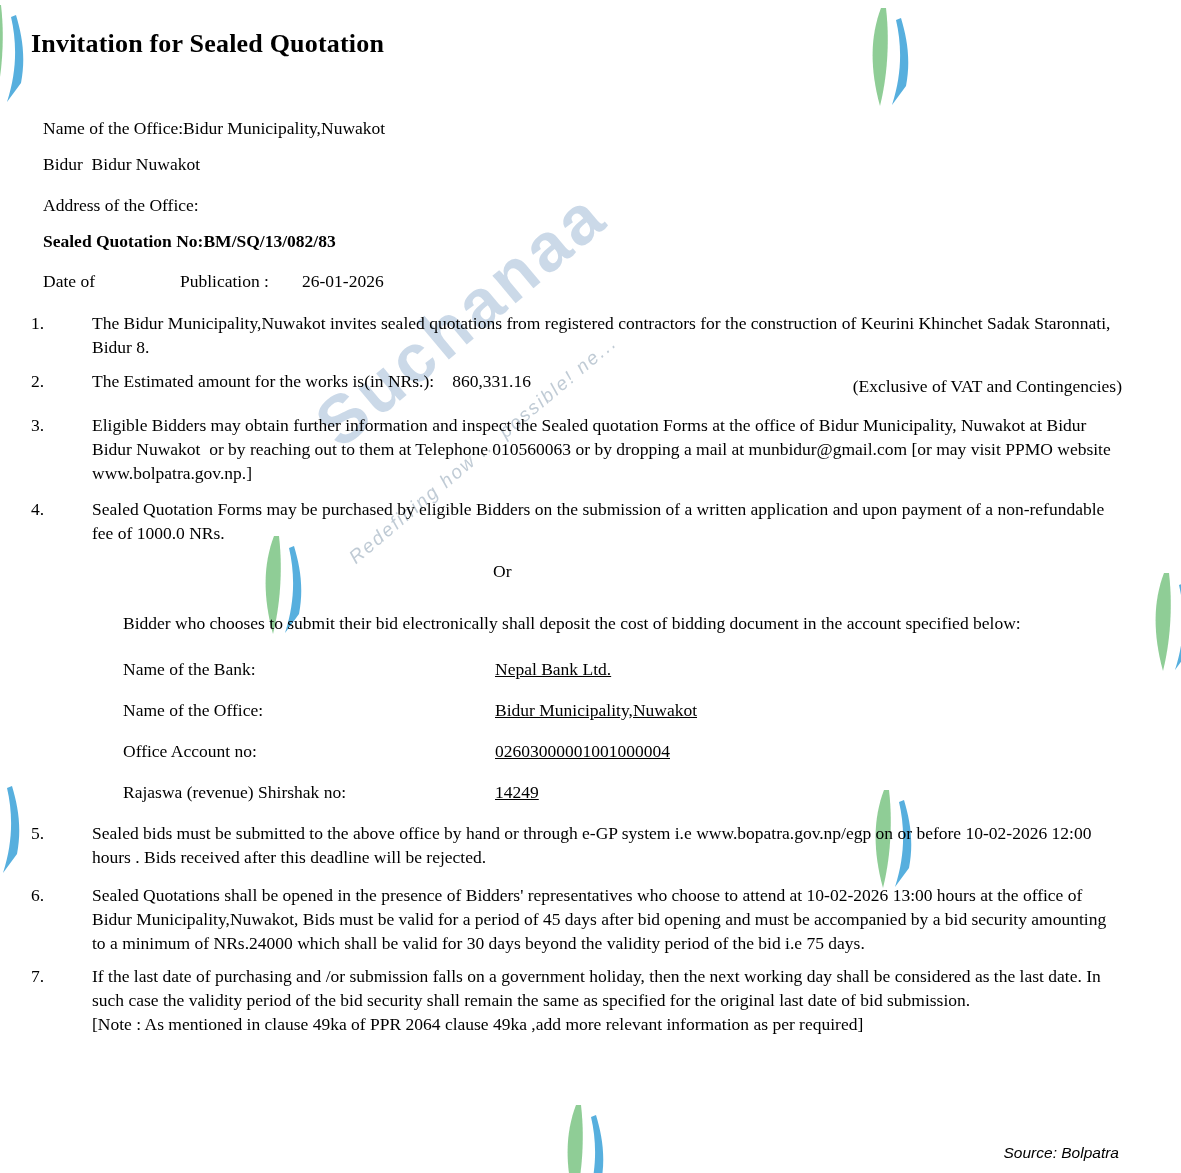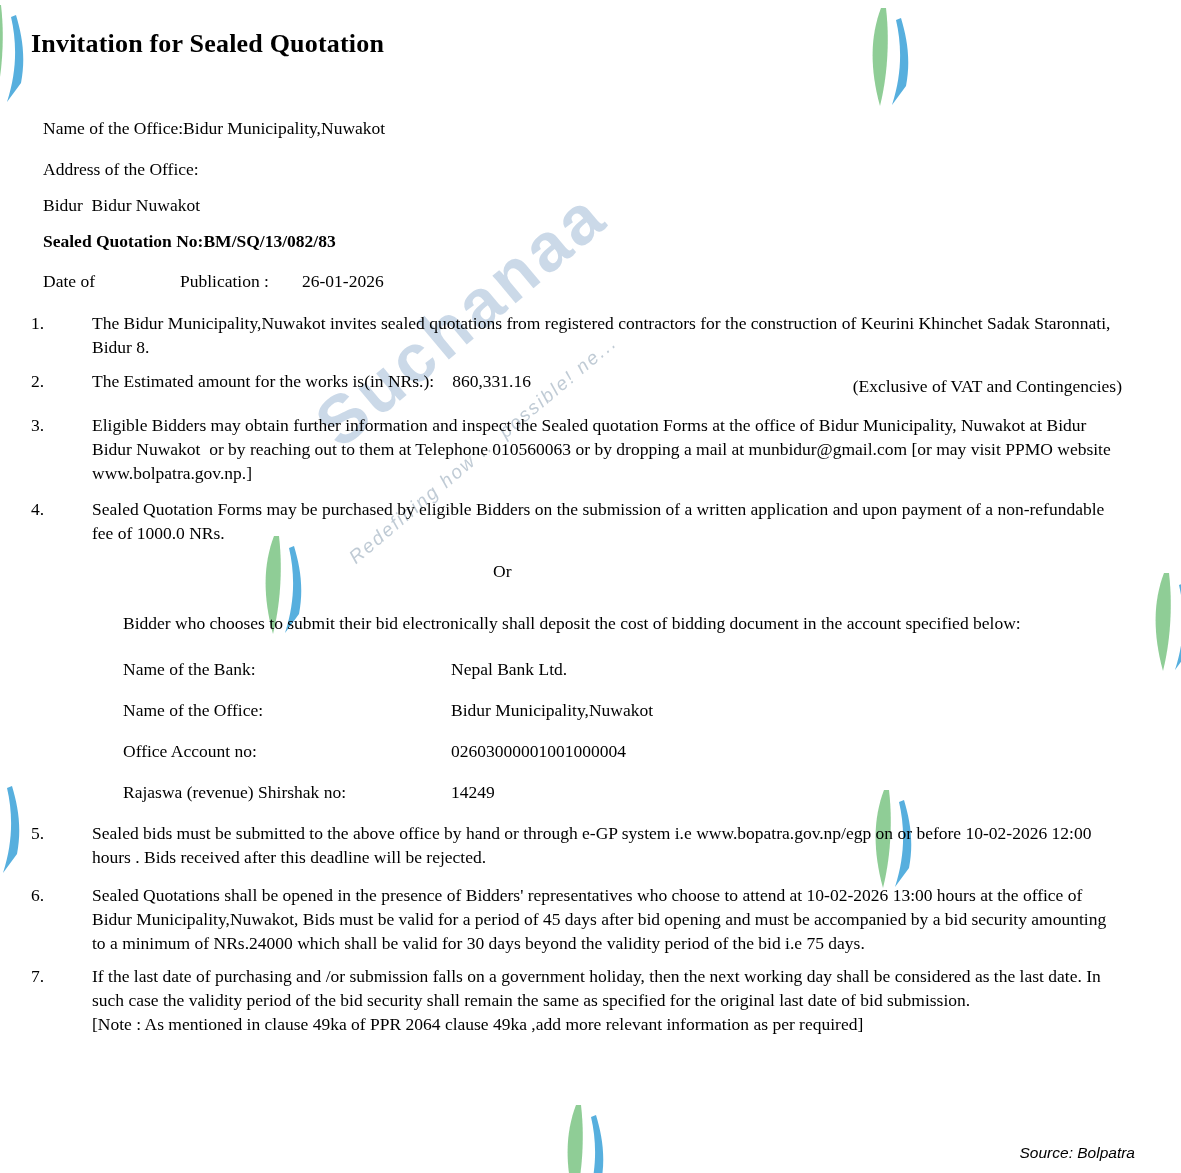--- a/index.html
+++ b/index.html
@@ -144,8 +144,8 @@
 
     <p class="line office-line t"><span>Name of the Office:</span><span>Bidur Municipality,Nuwakot</span></p>
 
+    <p class="line t">Bidur  Bidur Nuwakot</p>
     <p class="line addr-label t">Address of the Office:</p>
-    <p class="line t">Bidur  Bidur Nuwakot</p>
 
     <p class="line sq-line t"><span>Sealed Quotation No:</span><span>BM/SQ/13/082/83</span></p>
 

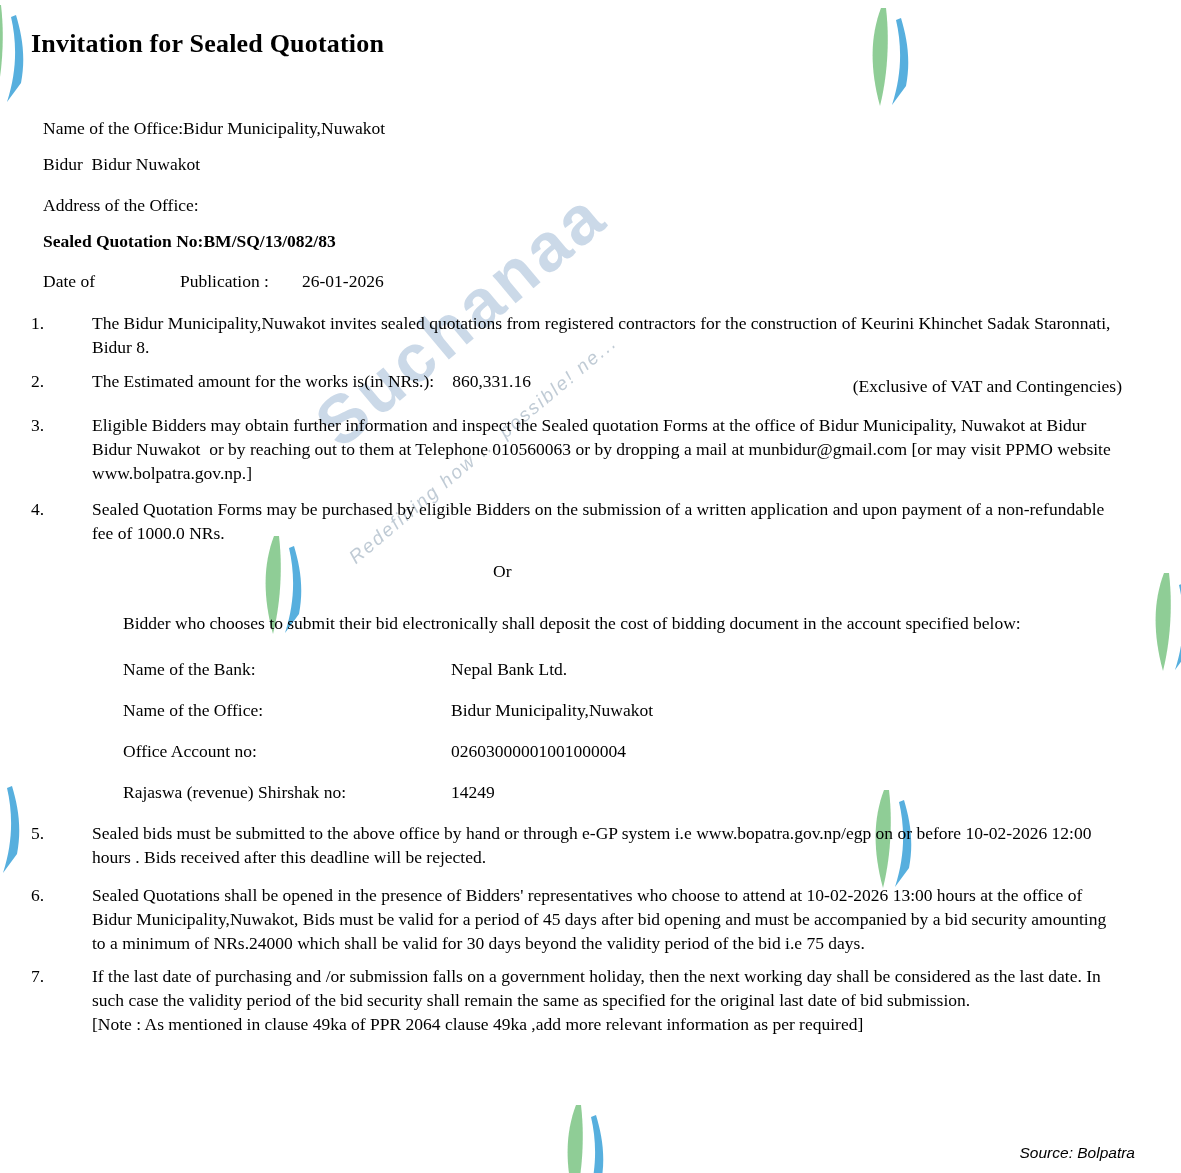--- a/index.html
+++ b/index.html
@@ -54,7 +54,7 @@
   .or-line { margin-top:14px; padding-left:370px; }
   .intro   { margin-top:28px; }
   .bank    { margin-top:22px; }
-  .bank-row { display:flex; margin-bottom:17px; }
+  .bank-row { display:flex; margin-bottom:17px;gap:44px; }
   .bank-label { flex:0 0 328px; }
   .bank-value { flex:1; }
 

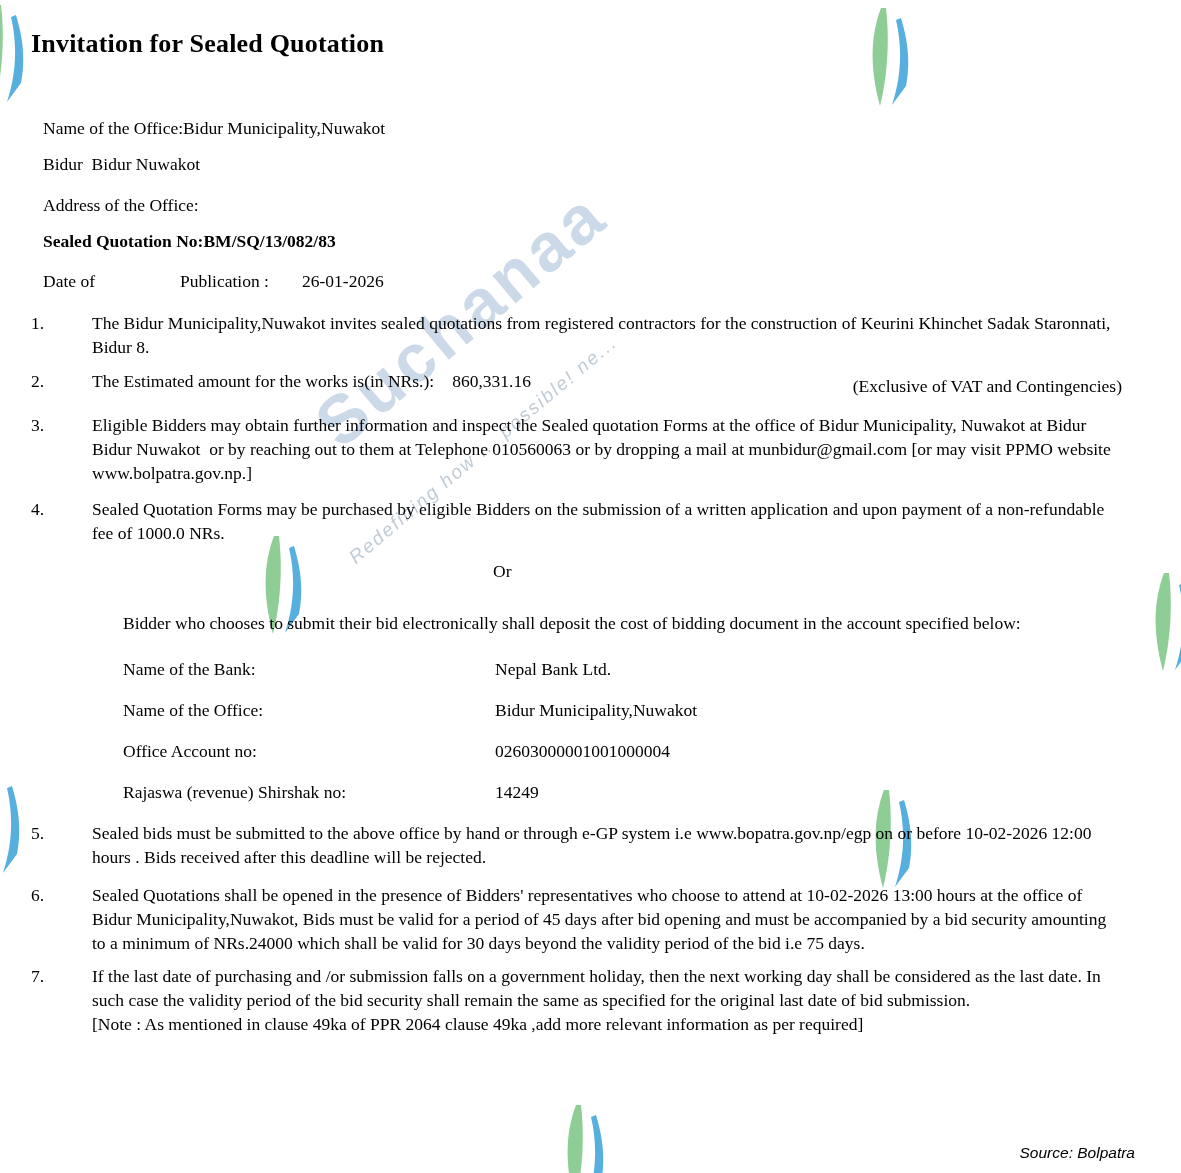--- a/index.html
+++ b/index.html
@@ -56,7 +56,7 @@
   .bank    { margin-top:22px; }
   .bank-row { display:flex; margin-bottom:17px;gap:44px; }
   .bank-label { flex:0 0 328px; }
-  .bank-value { flex:1; }
+  .bank-value { flex:1;text-decoration:underline; }
 
   .footer {
     position:absolute;

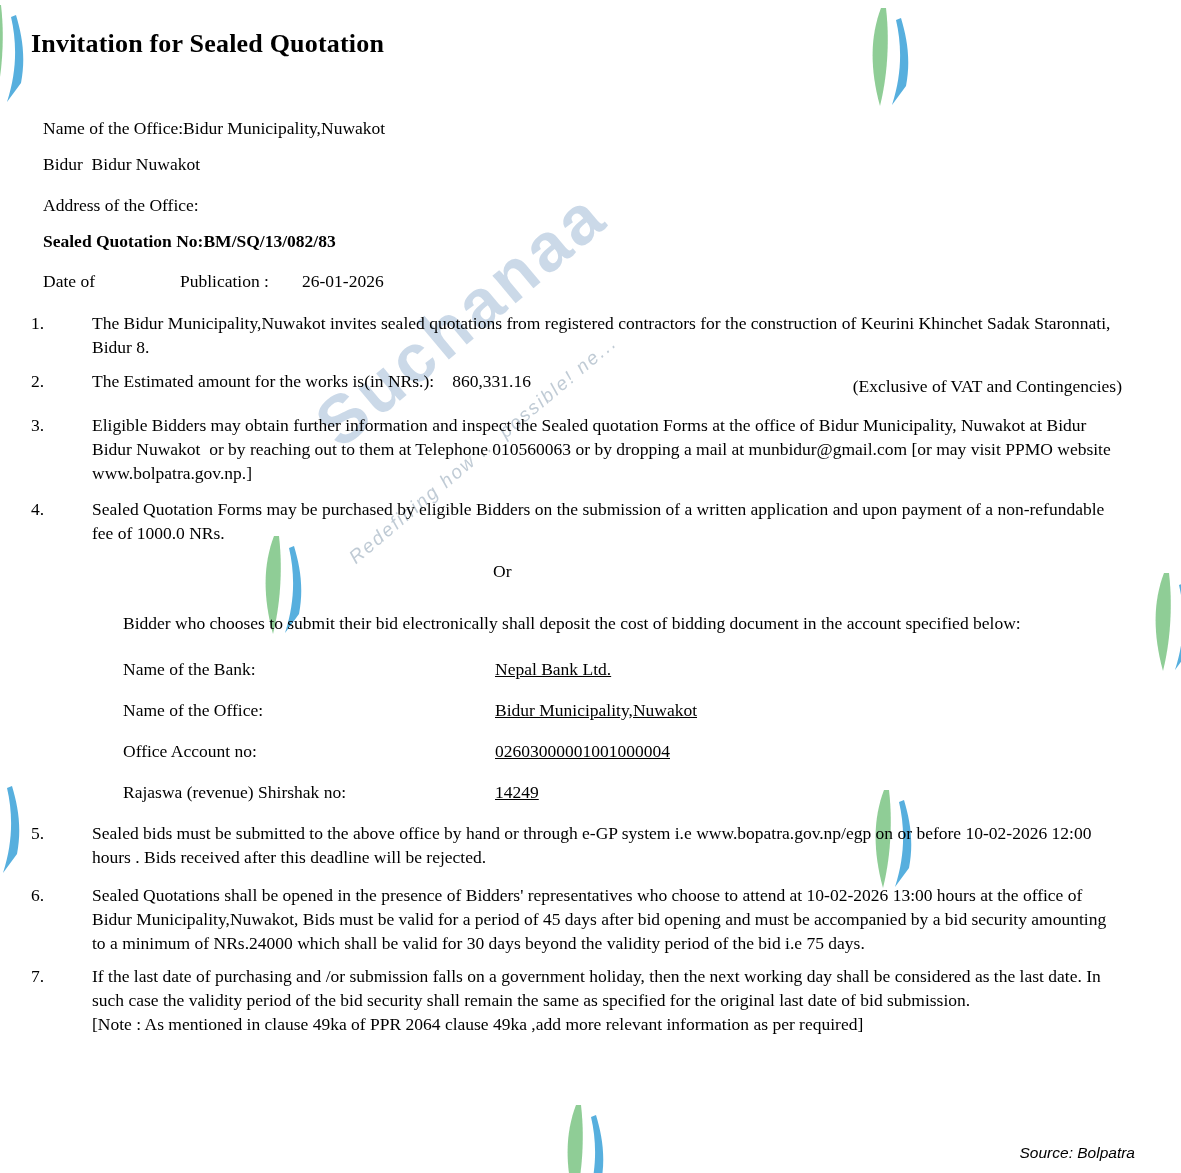--- a/index.html
+++ b/index.html
@@ -60,7 +60,7 @@
 
   .footer {
     position:absolute;
-    right:46px; bottom:8px;
+    right:62px; bottom:8px;
     z-index:1;
     font-family:"Liberation Sans","DejaVu Sans",sans-serif;
     font-style:italic;

